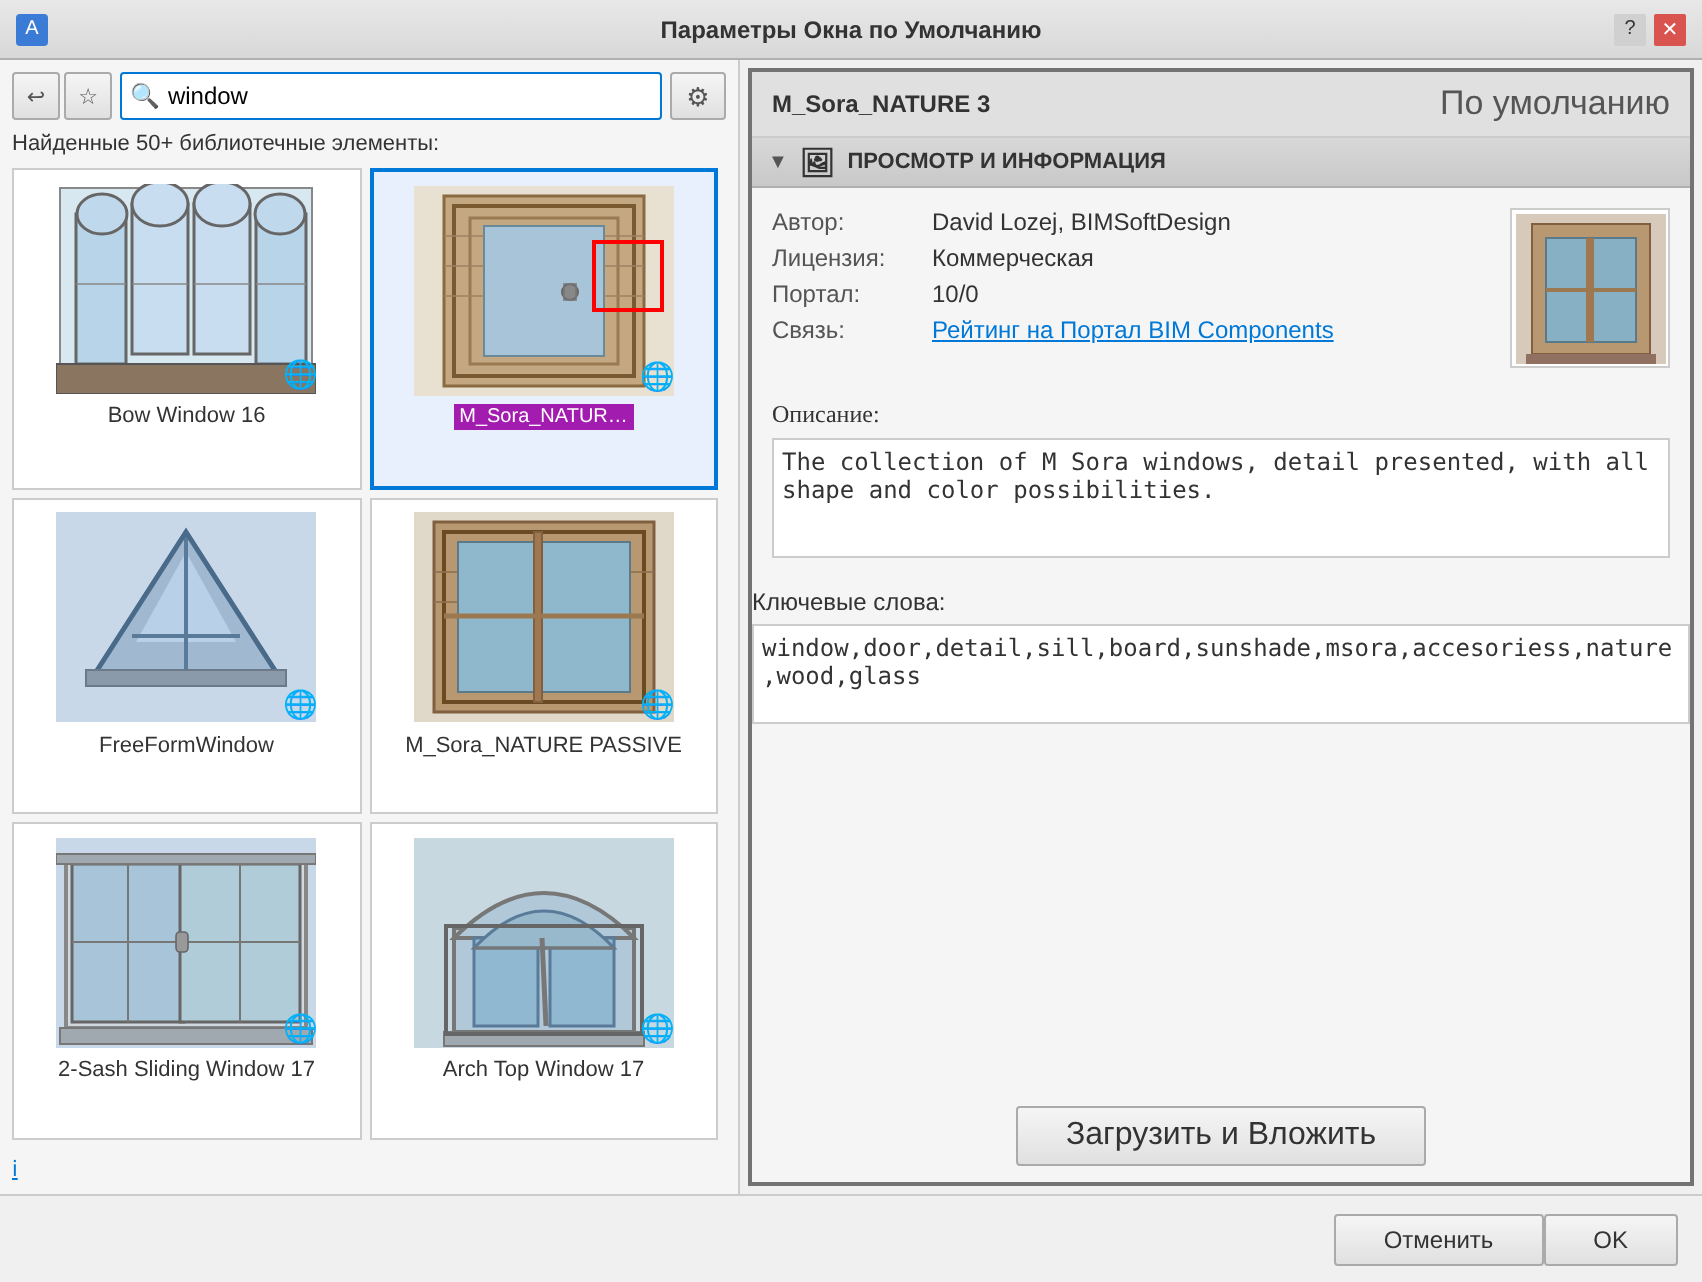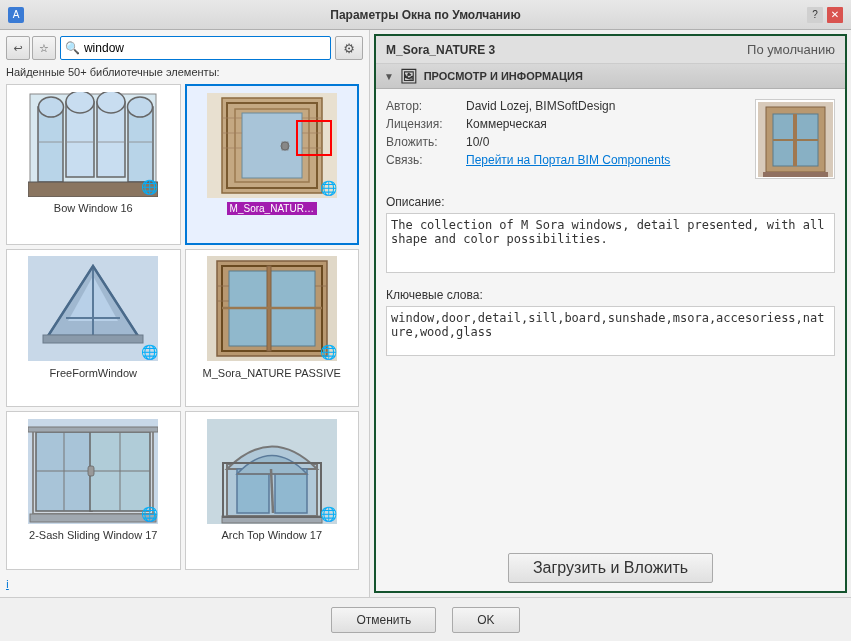--- a/index.html
+++ b/index.html
@@ -213,7 +213,7 @@
       background: #f5f5f5;
       display: flex;
       flex-direction: column;
-      border: 2px solid #14532d;
+      border: 2px solid #737373;
       margin: 4px;
     }
 

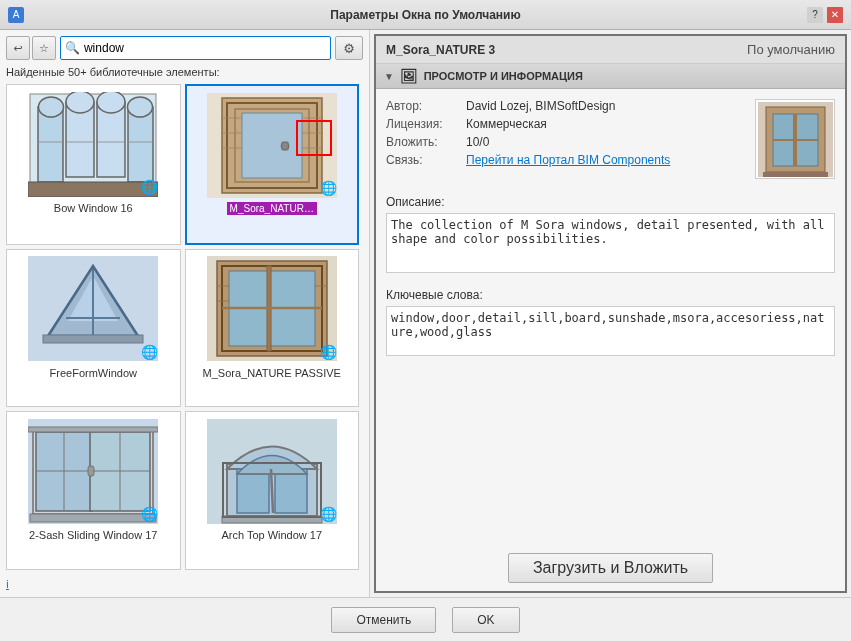--- a/index.html
+++ b/index.html
@@ -231,7 +231,7 @@
       color: #333;
     }
     .right-panel-title-right {
-      font-size: 13px;
+      font-size: 17px;
       color: #555;
     }
 

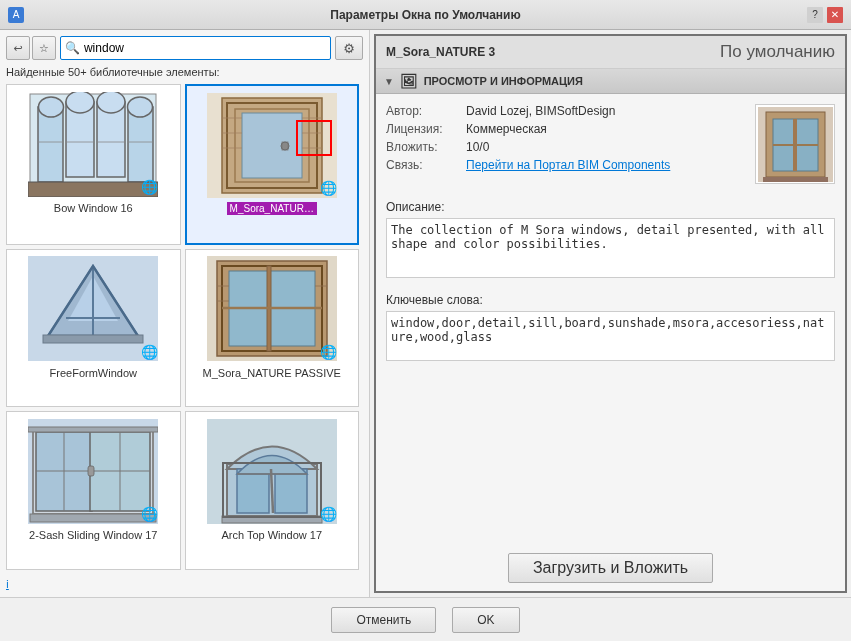--- a/index.html
+++ b/index.html
@@ -605,7 +605,7 @@
           <span class="info-value">Коммерческая</span>
         </div>
         <div class="info-row">
-          <span class="info-label">Вложить:</span>
+          <span class="info-label">Портал:</span>
           <span class="info-value">10/0</span>
         </div>
         <div class="info-row">

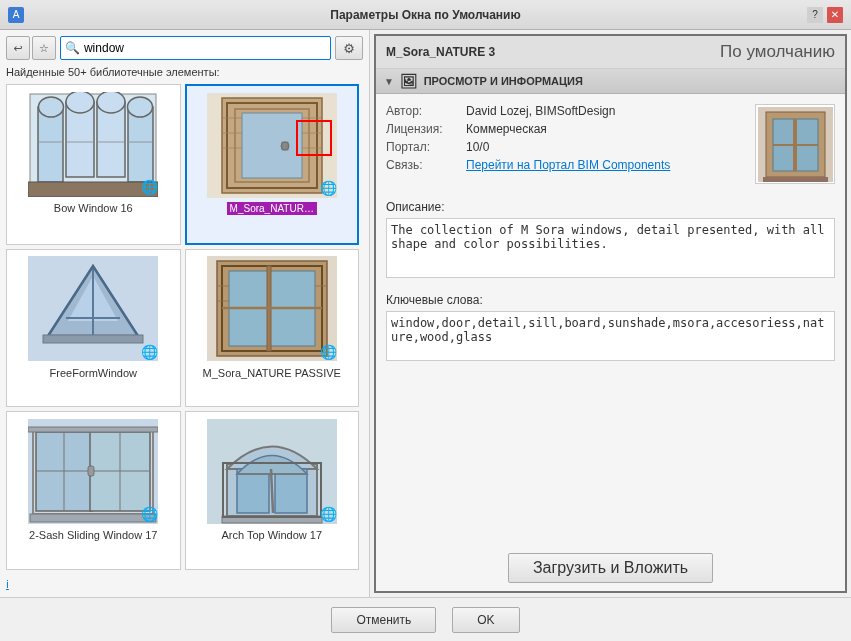--- a/index.html
+++ b/index.html
@@ -611,7 +611,7 @@
         <div class="info-row">
           <span class="info-label">Связь:</span>
           <span class="info-value">
-            <a href="#">Перейти на Портал BIM Components</a>
+            <a href="#">Рейтинг на Портал BIM Components</a>
           </span>
         </div>
       </div>

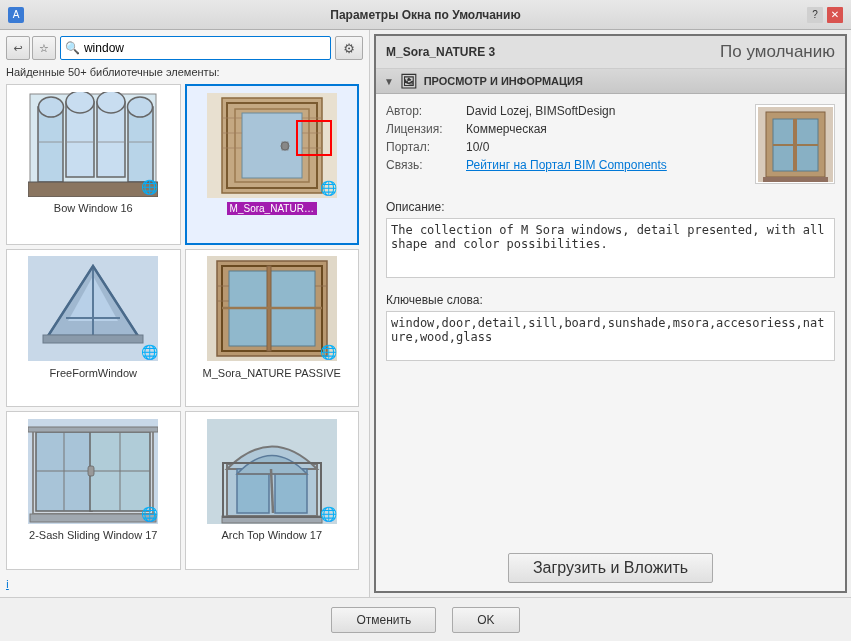--- a/index.html
+++ b/index.html
@@ -297,6 +297,7 @@
       font-size: 12px;
       color: #333;
       margin-bottom: 4px;
+      font-family: Liberation Serif, serif;
     }
     .desc-textarea {
       width: 100%;

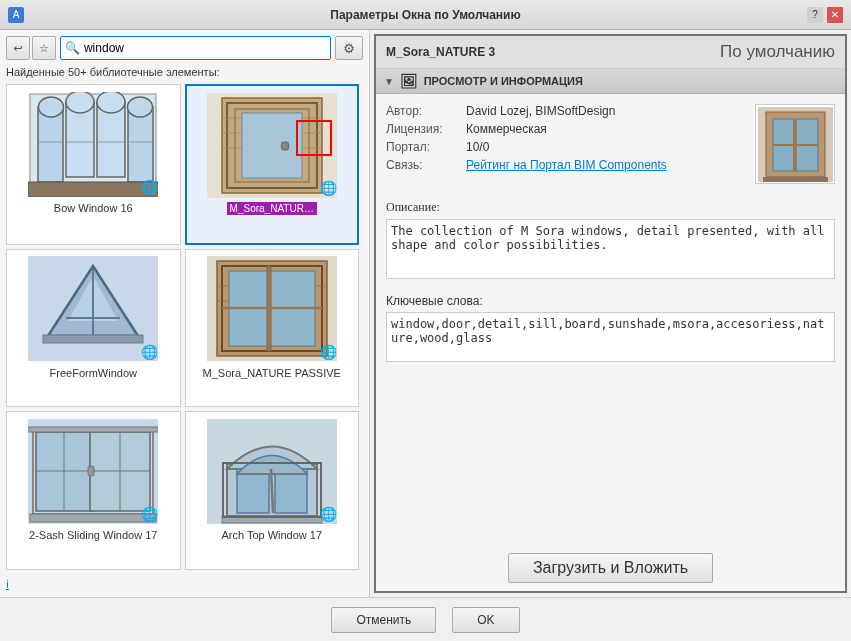--- a/index.html
+++ b/index.html
@@ -312,7 +312,7 @@
     }
 
     .keywords-section {
-      padding: 6px 10px;
+      padding: 6px 0;
     }
     .keywords-label {
       font-size: 12px;

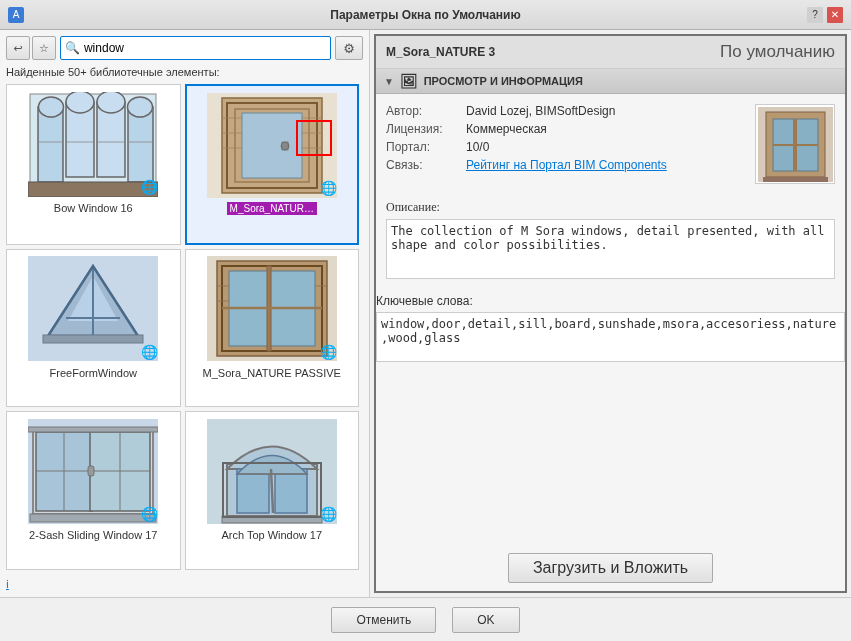--- a/index.html
+++ b/index.html
@@ -354,9 +354,9 @@
       border-top: 1px solid #ccc;
       display: flex;
       align-items: center;
-      justify-content: center;
+      justify-content: flex-end;
       padding: 0 12px;
-      gap: 16px;
+      gap: 0;
     }
     .bottom-btn {
       background: linear-gradient(to bottom, #f5f5f5, #e0e0e0);

